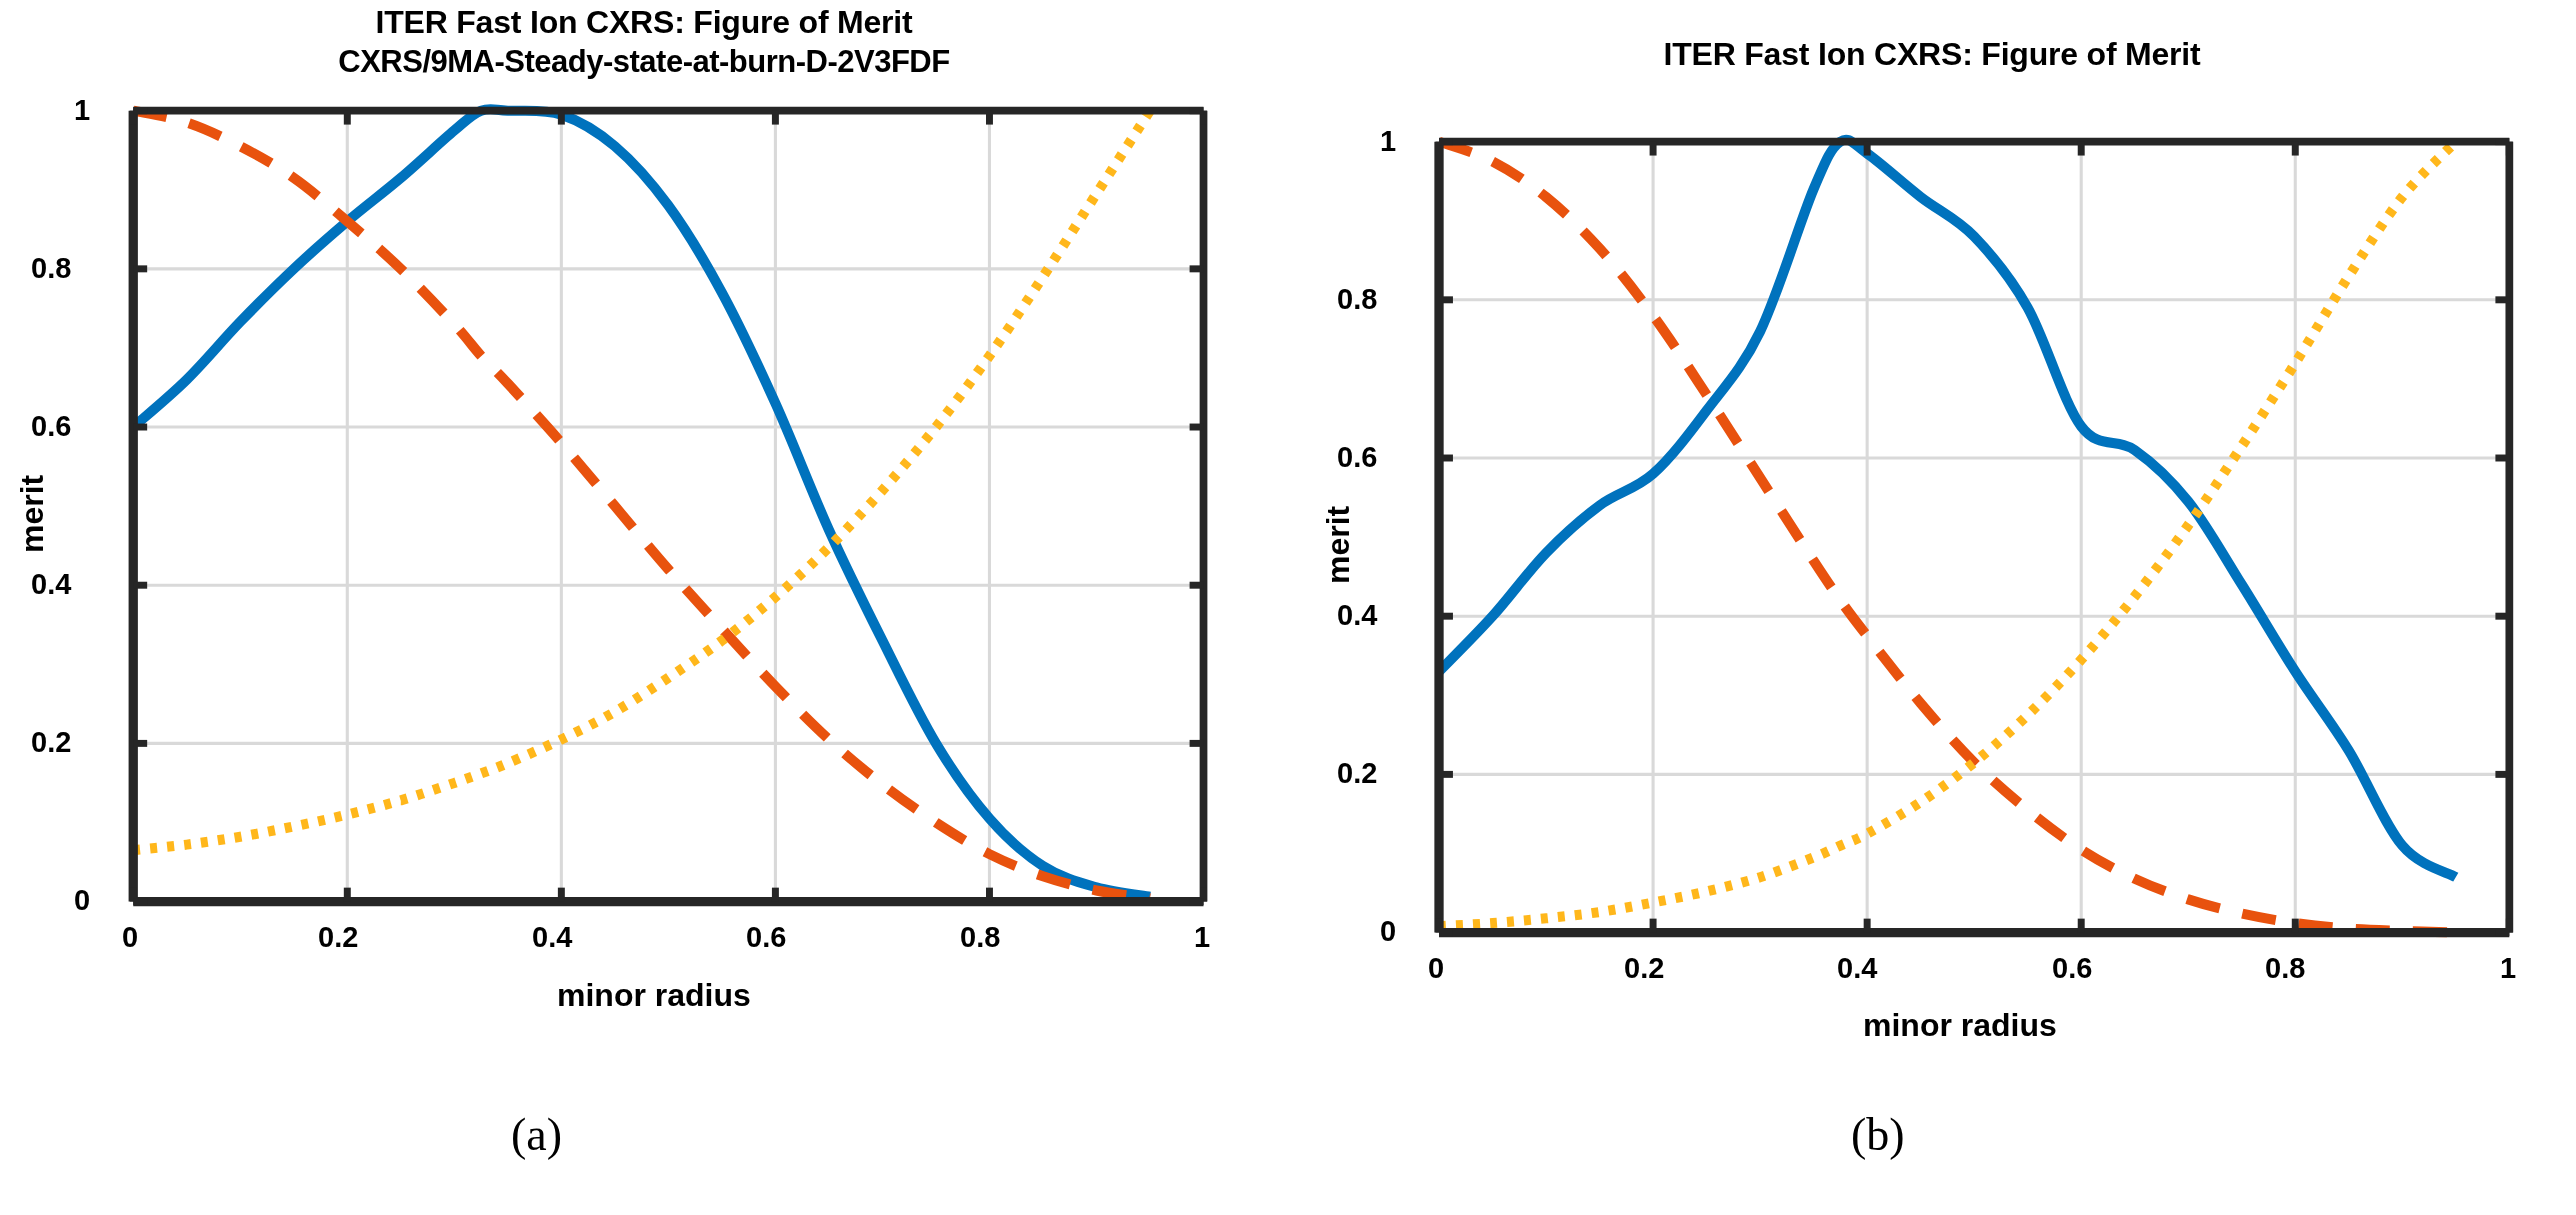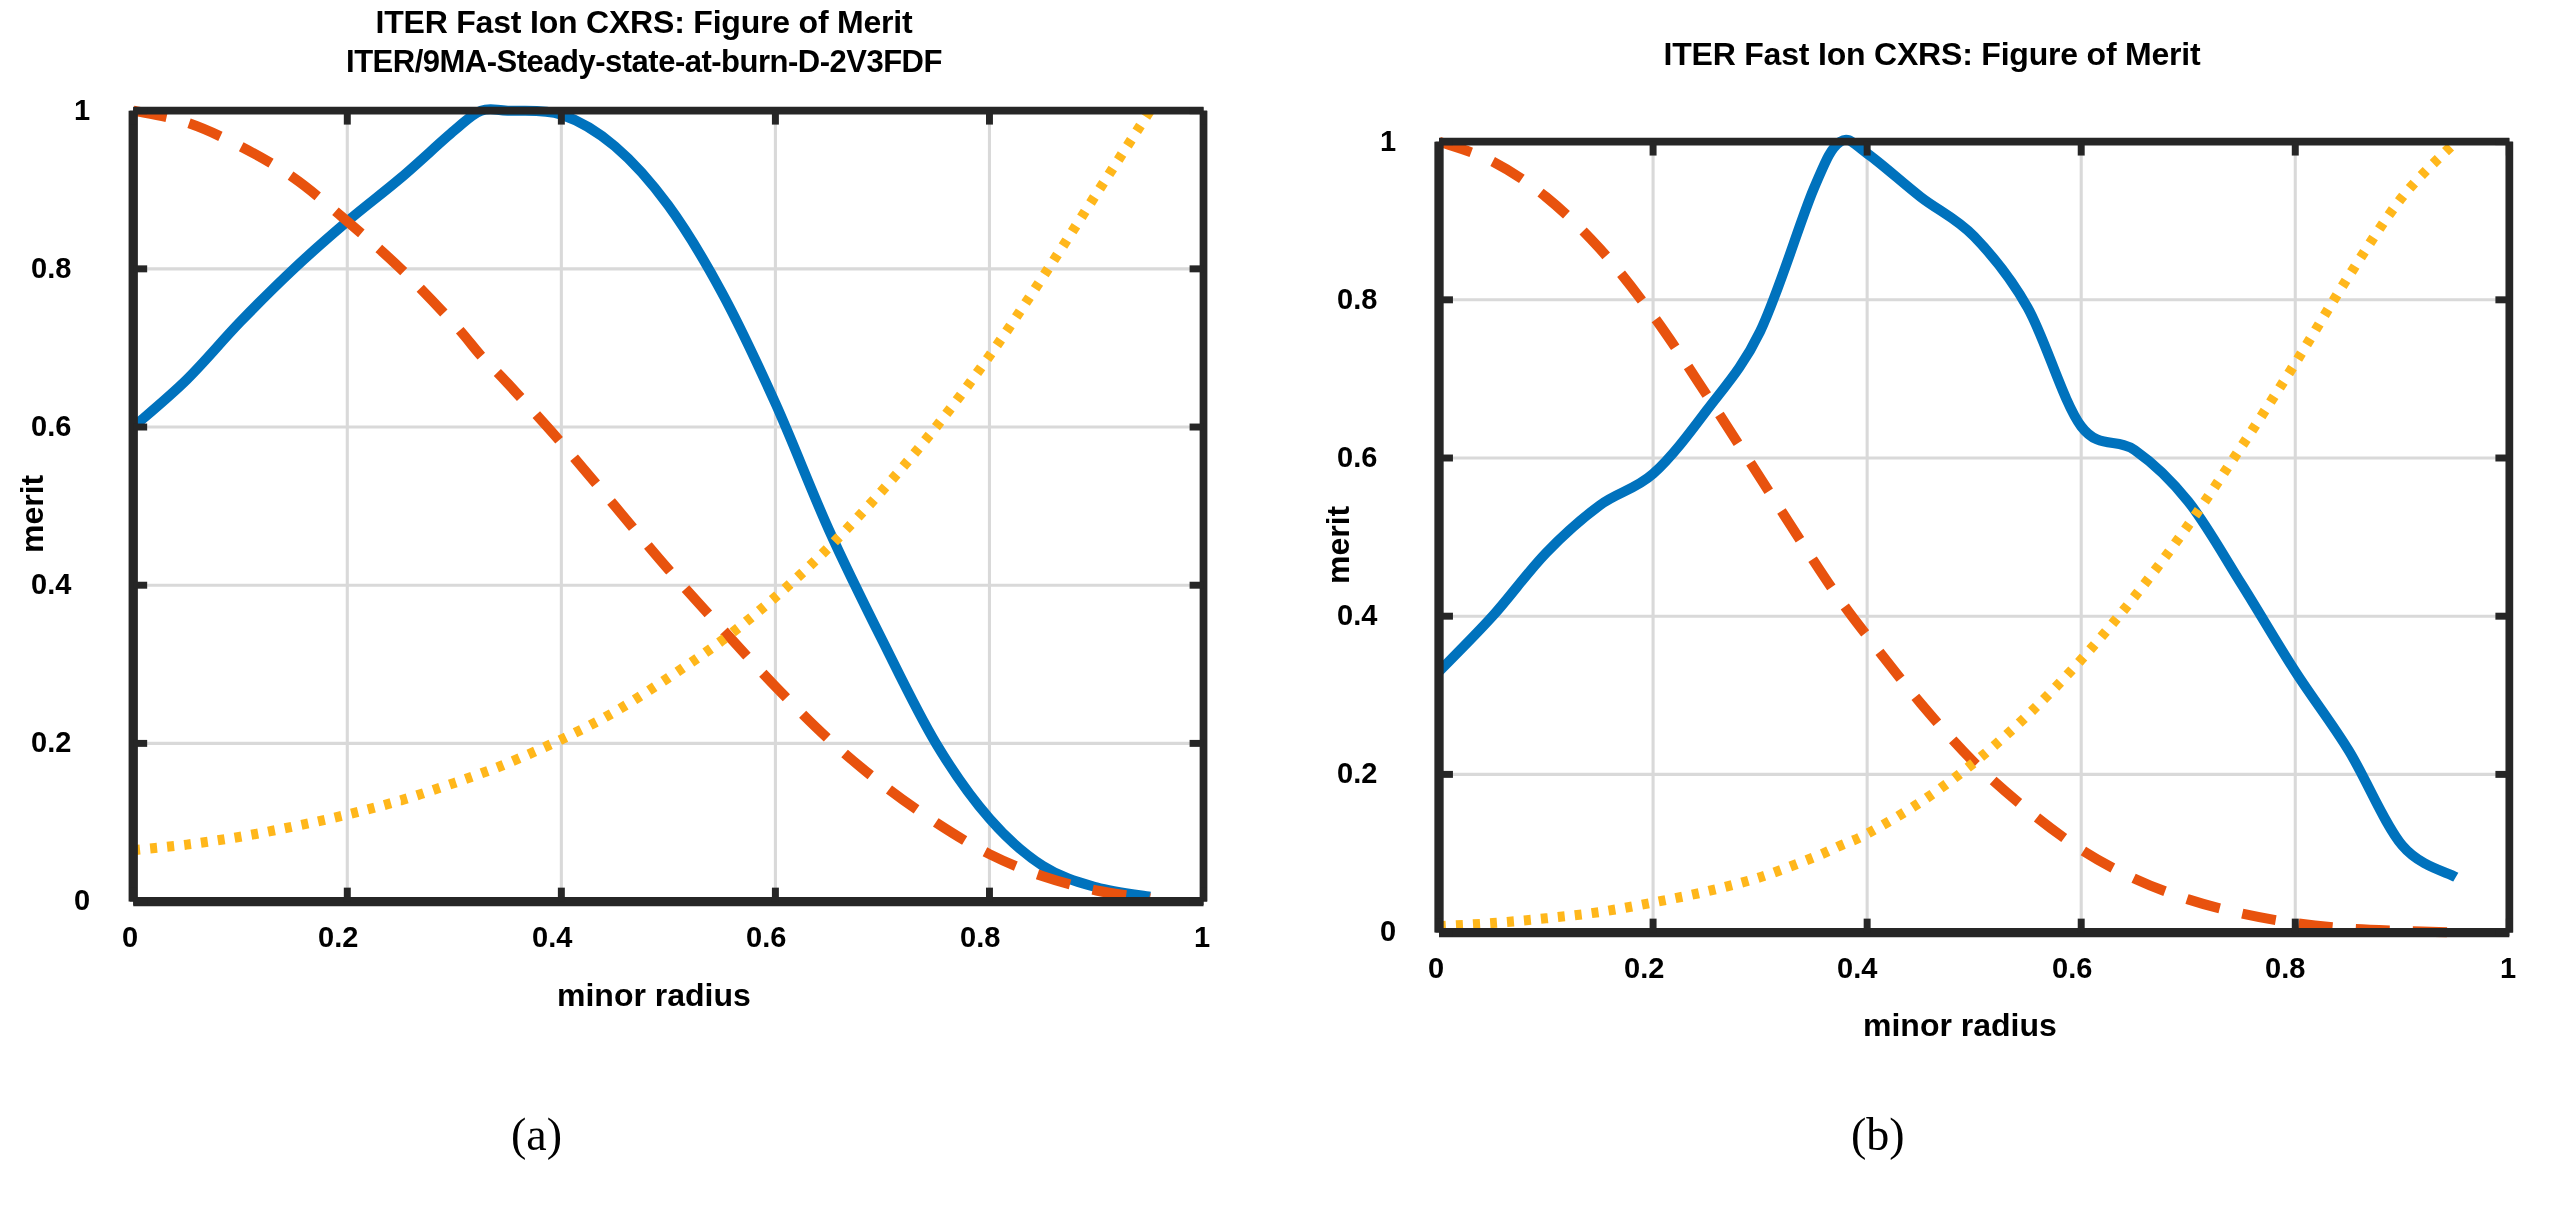--- a/index.html
+++ b/index.html
@@ -100,7 +100,7 @@
   <div class="panel" id="panel-a">
 
     <div class="titlebox title-main">ITER Fast Ion CXRS: Figure of Merit</div>
-    <div class="titlebox title-sub">ITER/9MA-Steady-state-at-burn-D-2V3FDF</div>
+    <div class="titlebox title-sub">CXRS/9MA-Steady-state-at-burn-D-2V3FDF</div>
 
     <div class="plotwrap" id="plot-a">
       <svg class="axes-svg" id="svg-a" width="1288" height="1037" viewBox="0 0 1664 1340">

